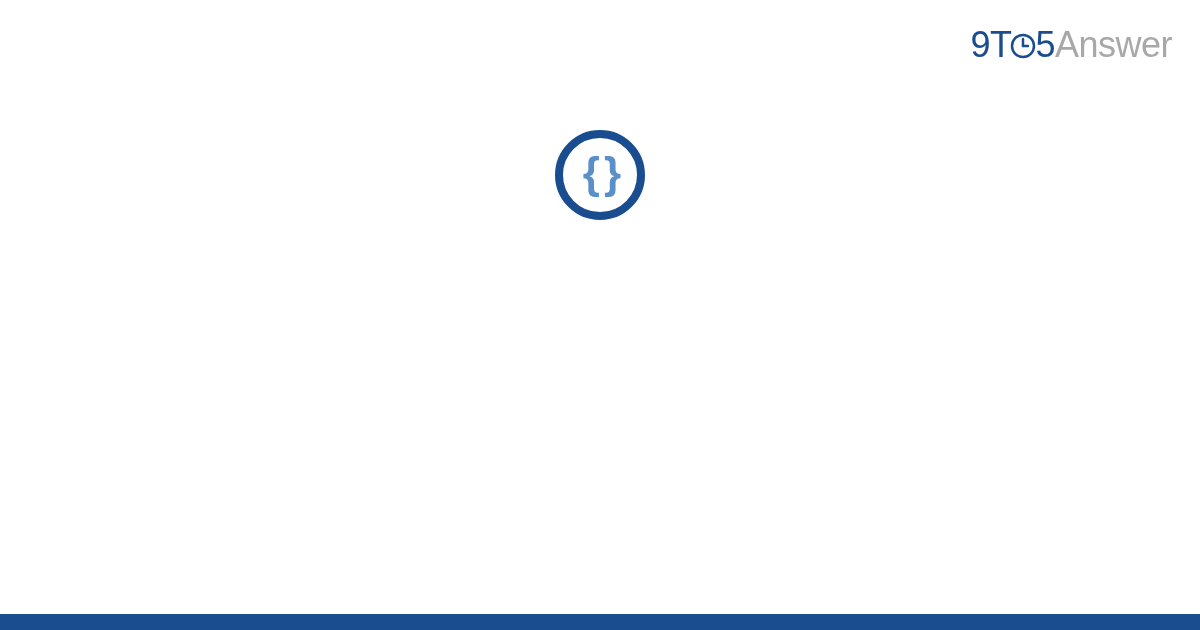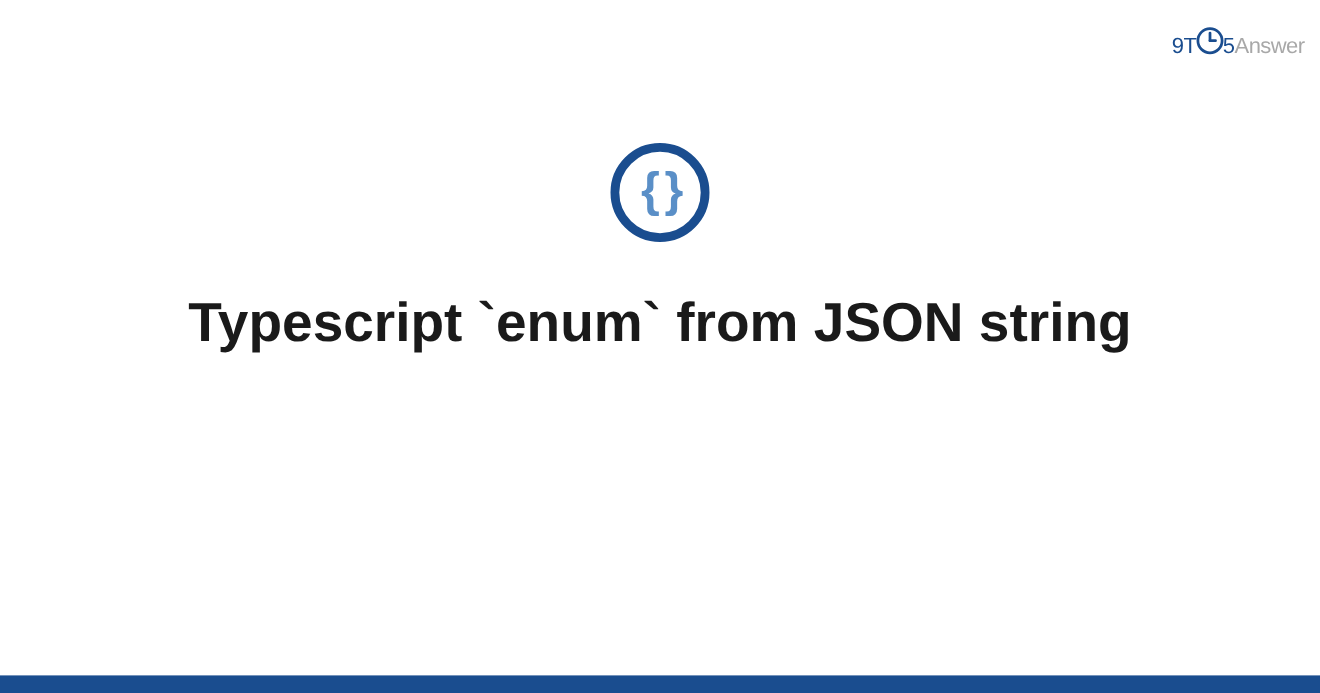--- a/index.html
+++ b/index.html
@@ -20,8 +20,8 @@
     .logo {
       position: absolute;
       top: 24px;
-      right: 14px;
-      font-size: 20px;
+      right: 28px;
+      font-size: 36px;
       font-weight: 400;
       letter-spacing: -0.5px;
     }

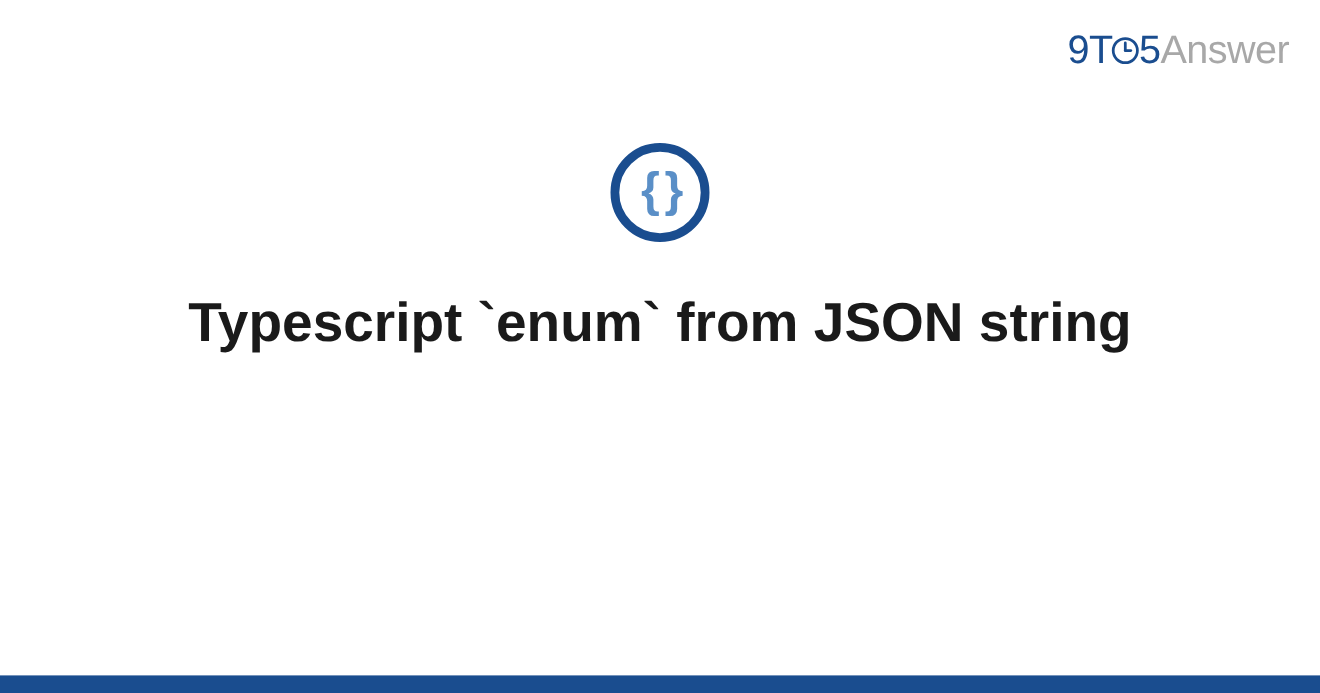--- a/index.html
+++ b/index.html
@@ -115,7 +115,6 @@
   <div class="topic-icon">
     <span class="topic-icon-inner">{ }</span>
   </div>
-  <h1 class="title">Typescript `enum` from JSON string</h1>
 </div>
 
 <div class="bottom-bar"></div>

